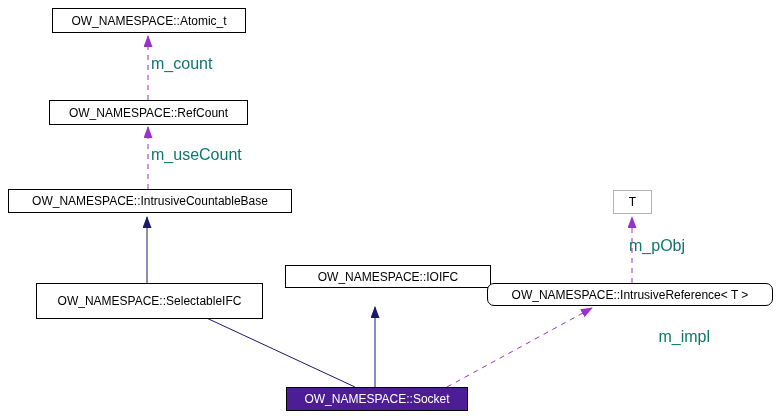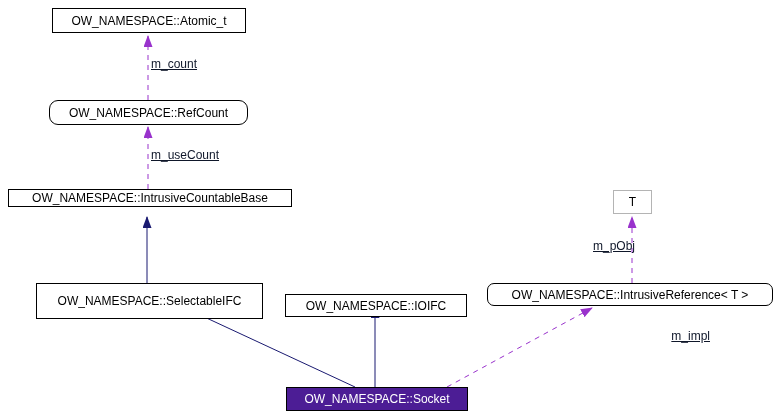--- a/index.html
+++ b/index.html
@@ -35,11 +35,10 @@
   }
   .edge-label {
     position: absolute;
-    font-size: 12px;
-    color: #0f172a;
+    font-size: 16px;
+    color: #0f766e;
     white-space: nowrap;
     line-height: 14px;
-    text-decoration: underline;
   }
   .edge-label.centered {
     text-align: right;

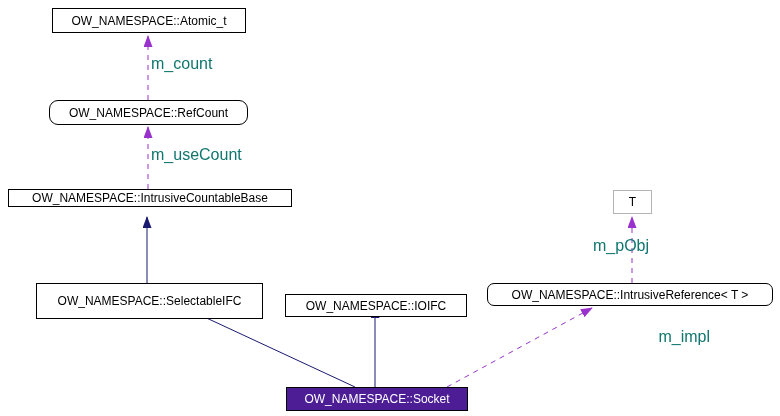--- a/index.html
+++ b/index.html
@@ -82,7 +82,7 @@
 
   <div class="node" style="left:52px; top:8px; width:194px; height:25px;">OW_NAMESPACE::Atomic_t</div>
 
-  <div class="node" style="left:49px; top:100px; width:199px; height:25px;border-radius:9px;">OW_NAMESPACE::RefCount</div>
+  <div class="node" style="left:49px; top:100px; width:199px; height:25px;">OW_NAMESPACE::RefCount</div>
 
   <div class="node" style="left:8px; top:189px; width:284px; height:18px;">OW_NAMESPACE::IntrusiveCountableBase</div>
 

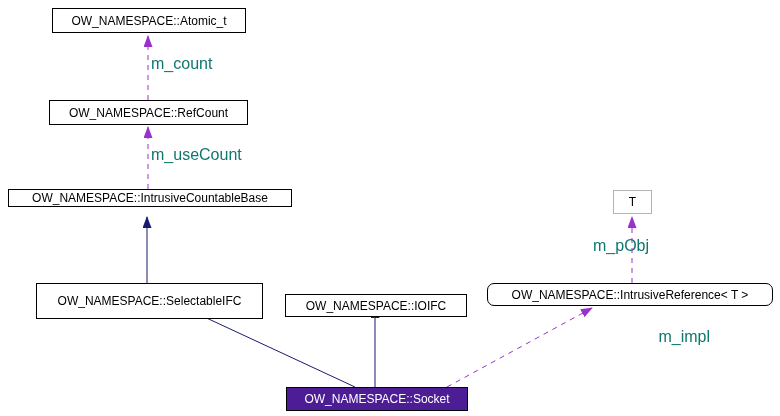--- a/index.html
+++ b/index.html
@@ -84,7 +84,7 @@
 
   <div class="node" style="left:49px; top:100px; width:199px; height:25px;">OW_NAMESPACE::RefCount</div>
 
-  <div class="node" style="left:8px; top:189px; width:284px; height:18px;">OW_NAMESPACE::IntrusiveCountableBase</div>
+  <div class="node" style="left:8px; top:189px; width:284px; height:24px;">OW_NAMESPACE::IntrusiveCountableBase</div>
 
   <div class="node" style="left:36px; top:283px; width:227px; height:36px;">OW_NAMESPACE::SelectableIFC</div>
 

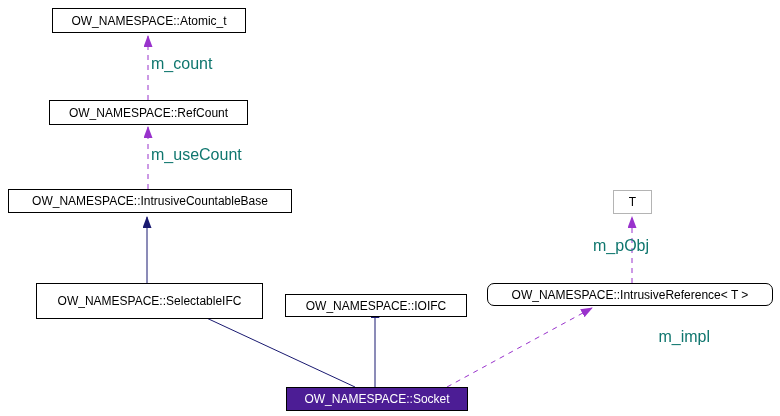--- a/index.html
+++ b/index.html
@@ -100,7 +100,7 @@
 
   <div class="edge-label" style="left:151px; top:148px;">m_useCount</div>
 
-  <div class="edge-label" style="left:593px; top:239px;">m_pObj</div>
+  <div class="edge-label" style="left:629px; top:239px;">m_pObj</div>
 
   <div class="edge-label centered" style="left:520px; top:329px; width:190px;">
     <div>m_impl</div>

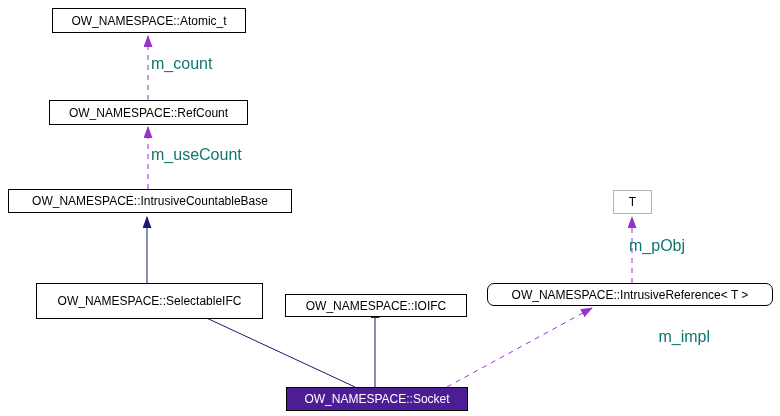--- a/index.html
+++ b/index.html
@@ -88,7 +88,7 @@
 
   <div class="node" style="left:36px; top:283px; width:227px; height:36px;">OW_NAMESPACE::SelectableIFC</div>
 
-  <div class="node" style="left:285px; top:294px; width:182px; height:23px;">OW_NAMESPACE::IOIFC</div>
+  <div class="node" style="left:285px; top:265px; width:206px; height:23px;">OW_NAMESPACE::IOIFC</div>
 
   <div class="node" style="left:487px; top:283px; width:286px; height:23px;border-radius:7px;">OW_NAMESPACE::IntrusiveReference&lt; T &gt;</div>
 

